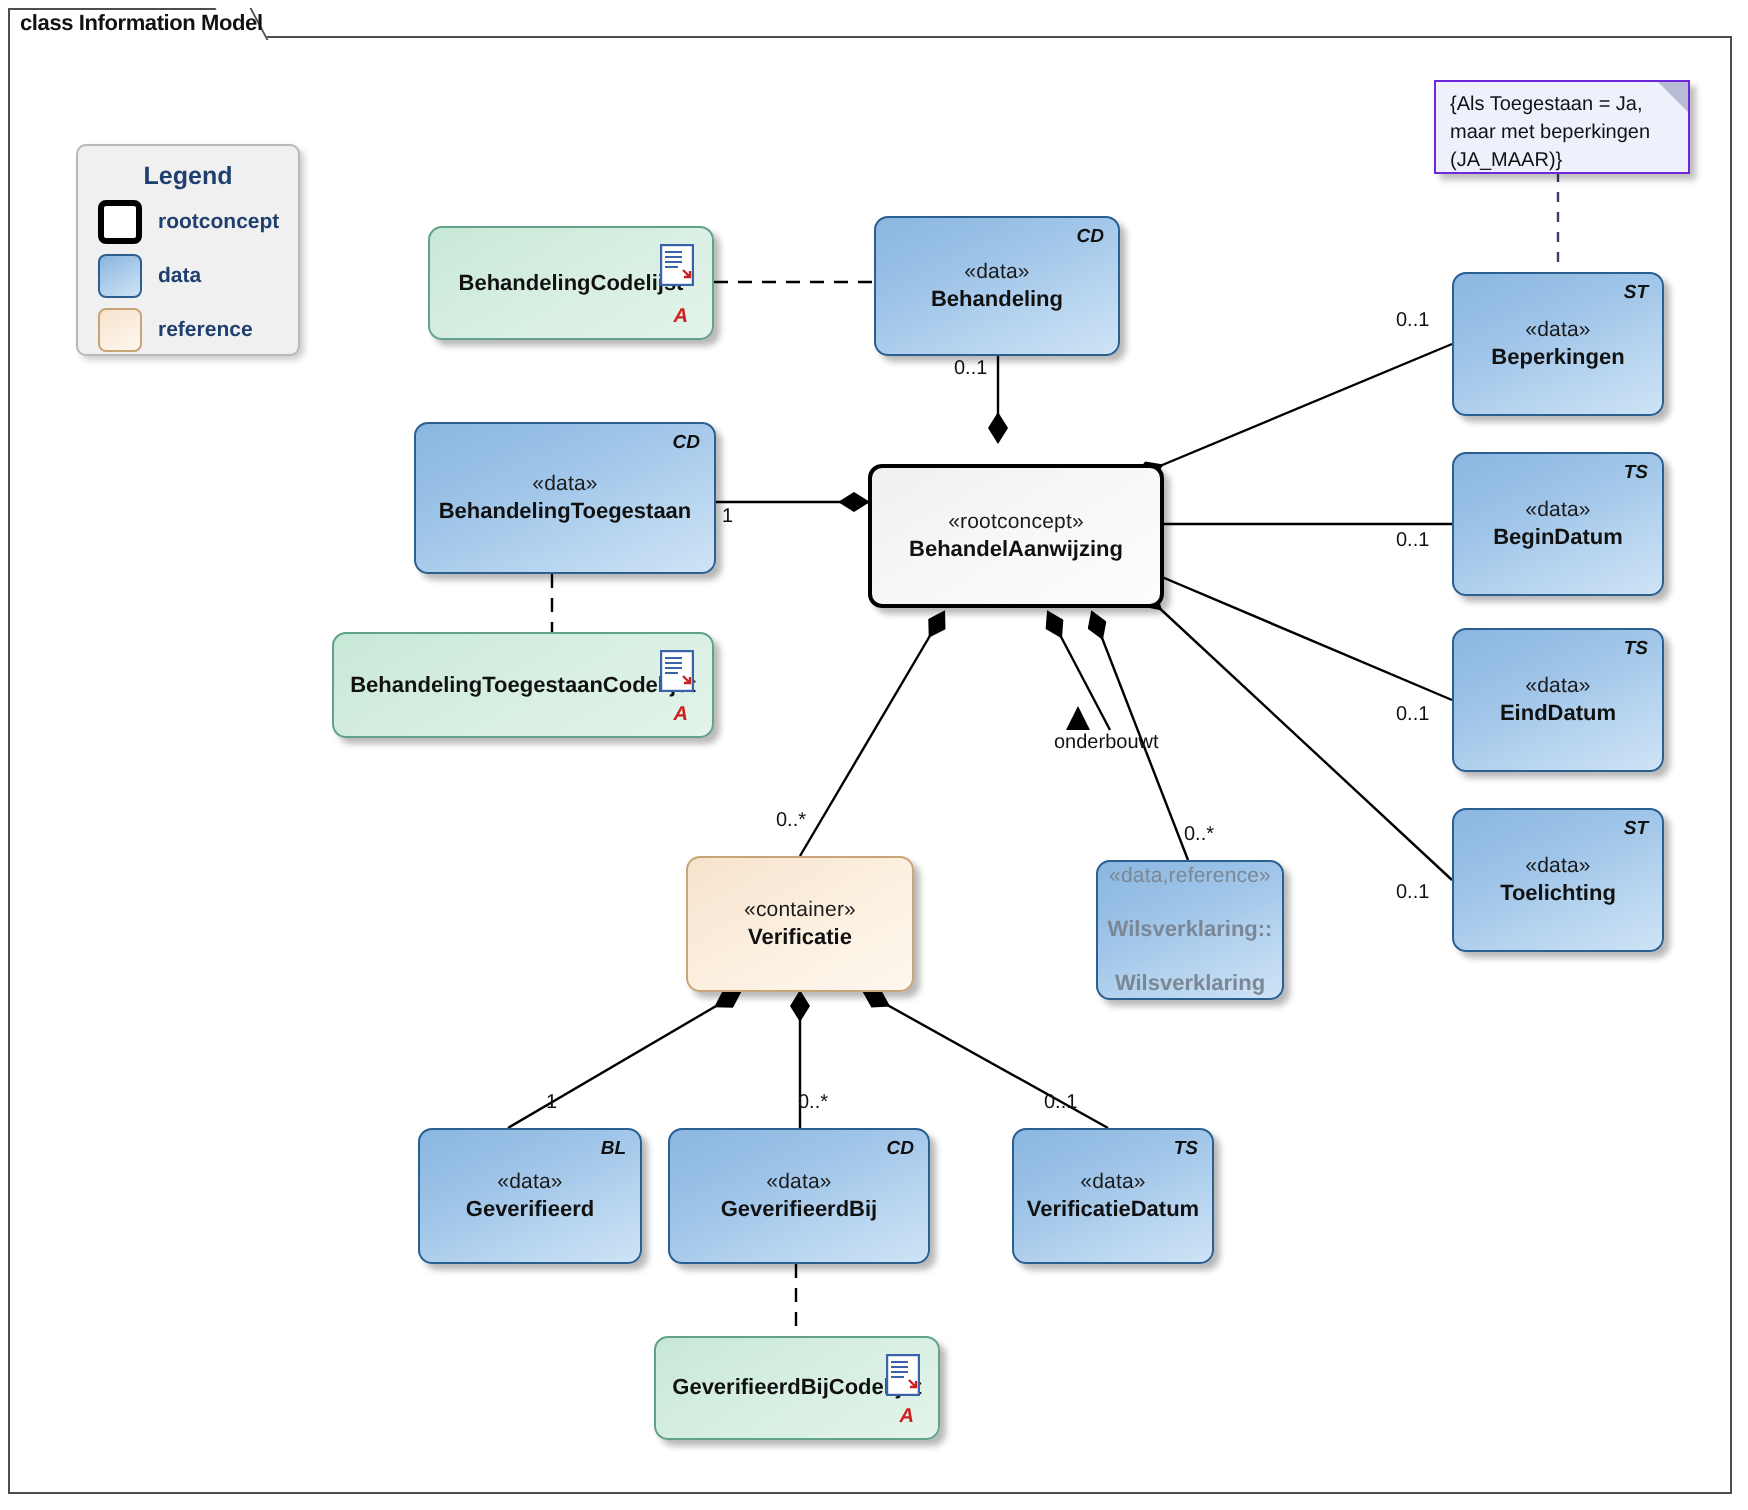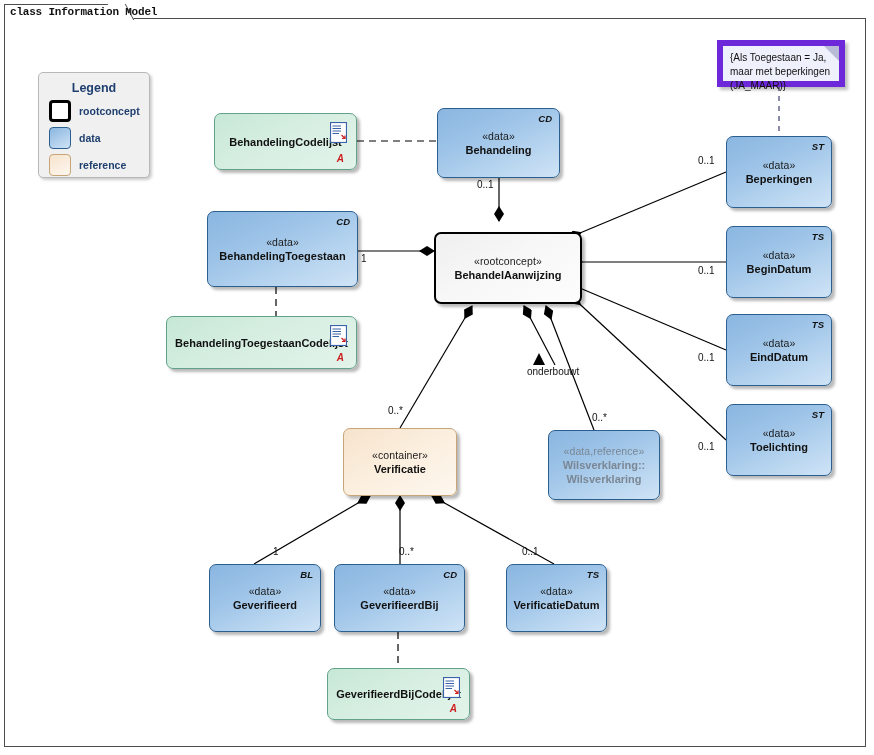--- a/index.html
+++ b/index.html
@@ -42,7 +42,6 @@
     font-size:11px;font-weight:bold;color:#111111;
     white-space:nowrap;letter-spacing:-0.2px;
     z-index:6;
-    font-family:Liberation Mono, monospace;
   }
 
   

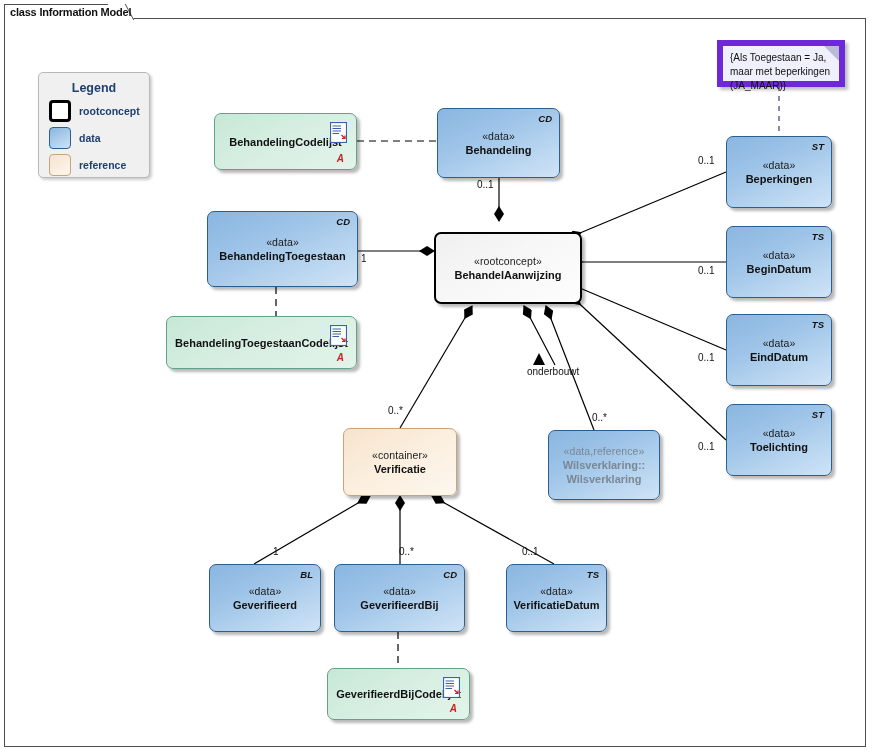--- a/index.html
+++ b/index.html
@@ -114,7 +114,7 @@
     position:absolute;
     box-sizing:border-box;
     background:#eef0fb;
-    border:6px solid #6d28d9;
+    border:1px solid #6d28d9;
     z-index:3;
     box-shadow:3px 3px 3px rgba(0,0,0,0.25);
   }

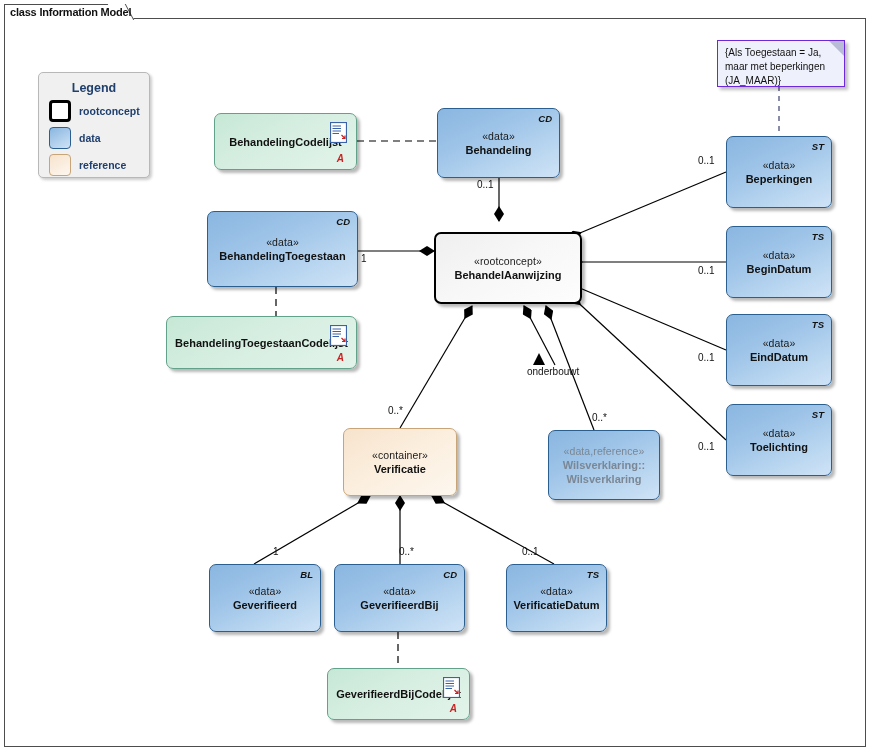--- a/index.html
+++ b/index.html
@@ -317,7 +317,7 @@
     <div class="nm">Verificatie</div>
   </div>
 
-  <div class="node data reference" style="left:548px;top:430px;width:112px;height:70px;">
+  <div class="node data reference" style="left:548px;top:430px;width:94px;height:70px;justify-content:space-between;">
     <div class="stereo">«data,reference»</div>
     <div class="nm">Wilsverklaring::</div>
     <div class="nm">Wilsverklaring</div>

